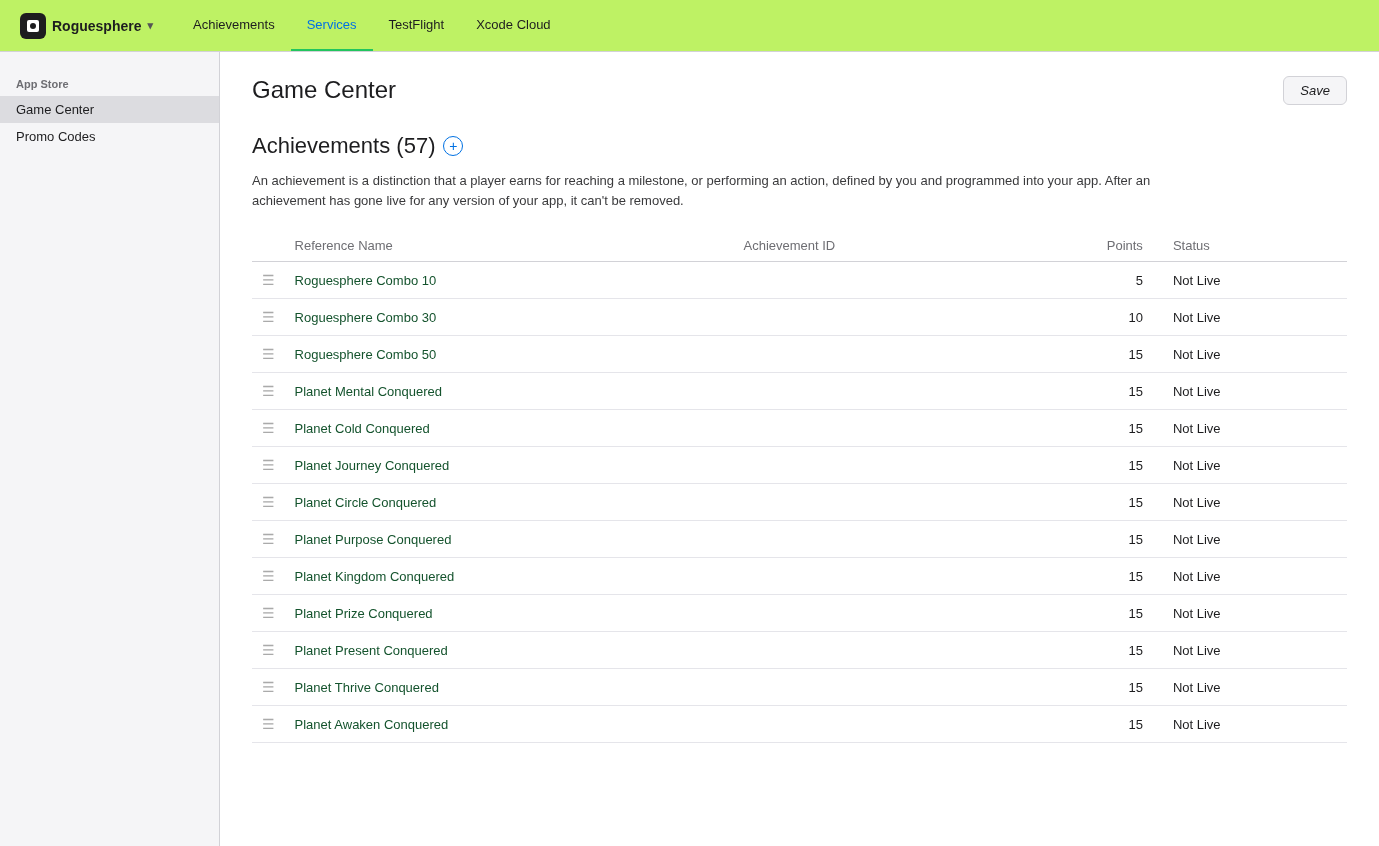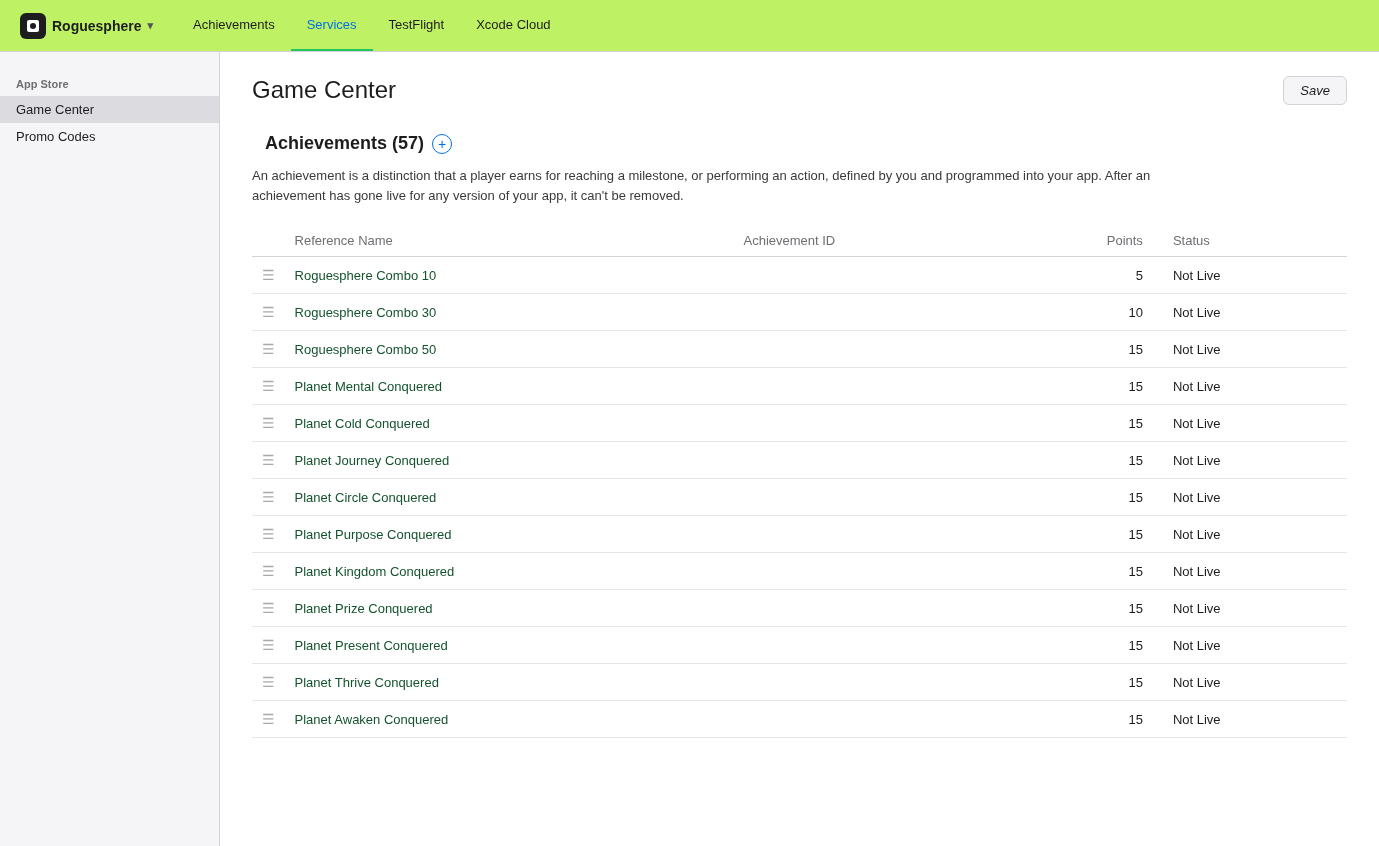--- a/index.html
+++ b/index.html
@@ -134,10 +134,9 @@
       margin-bottom: 12px;
     }
     .section-title {
-      font-size: 18px;
-      font-weight: 700;
-      color: #1d1d1f;
-      margin-left: 13px;
+      font-size: 22px;
+      font-weight: 400;
+      color: #1d1d1f;
     }
     .add-btn {
       width: 20px;

